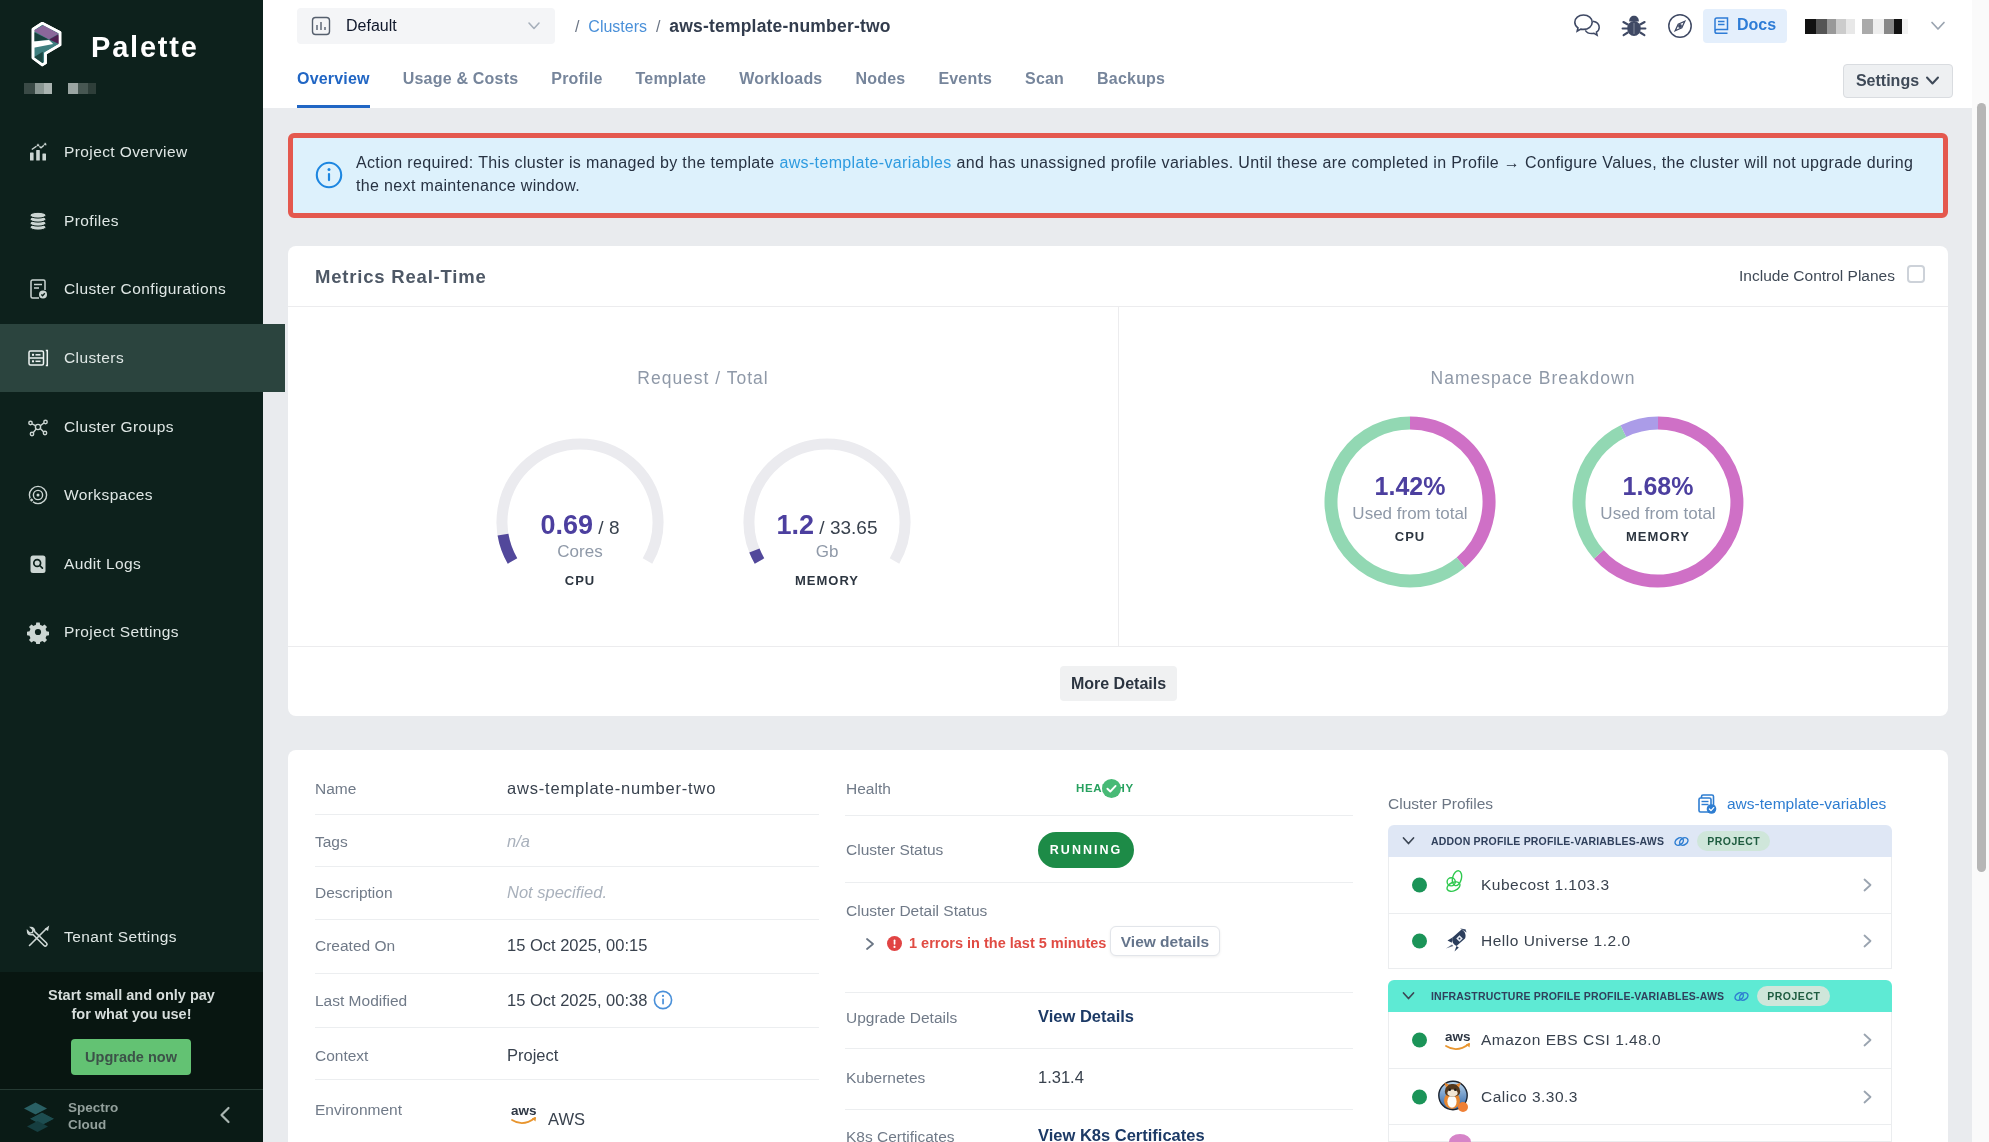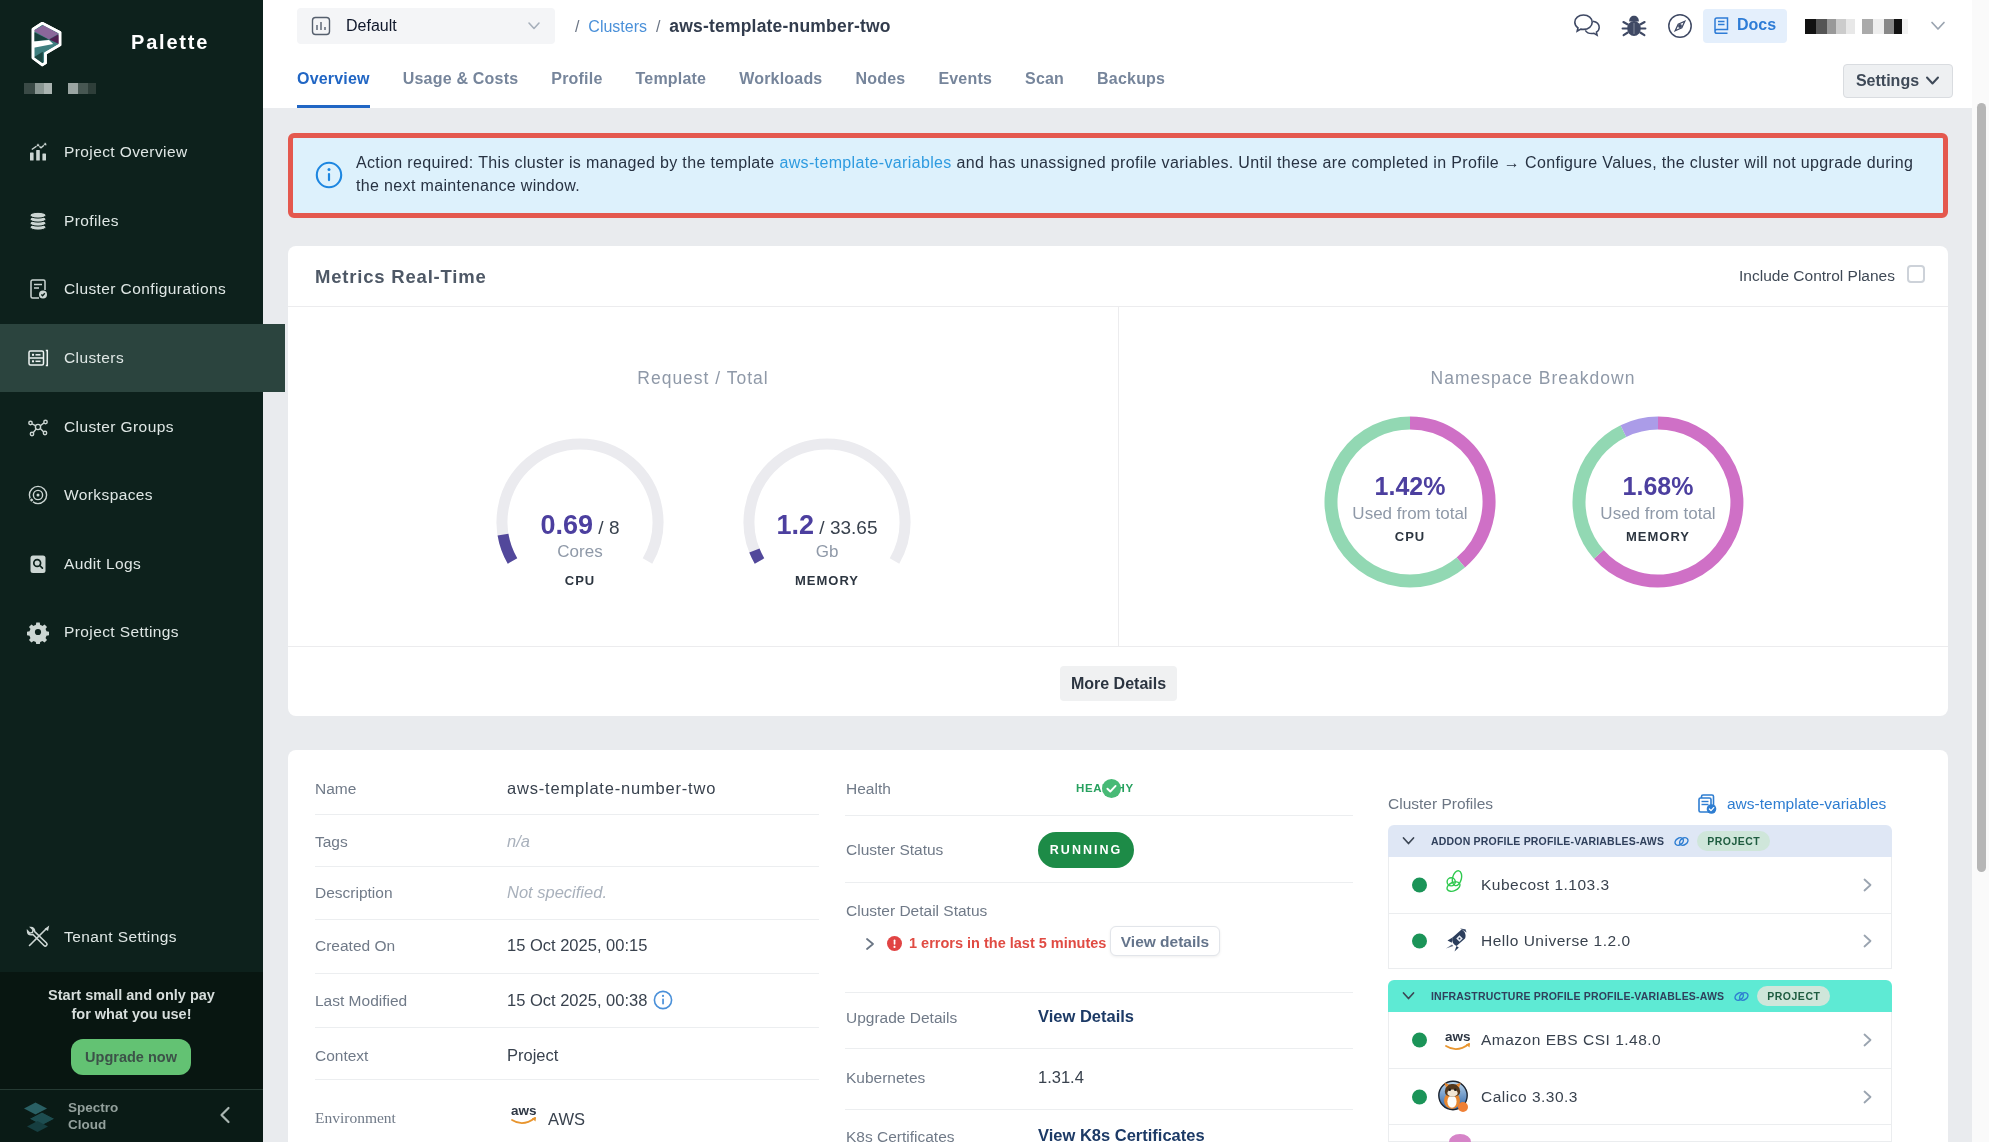--- a/index.html
+++ b/index.html
@@ -80,7 +80,7 @@
     <path d="M 5.7 23.6 L 21 21.9 L 25.2 26.1 L 5.7 29.8 Z" fill="#fff"></path>
     <path d="M 5 11.2 L 14.3 5.2 L 32 14.3 L 32 26.9 L 17.5 35.3 L 17.5 45 L 14.3 46.9 L 5 40 Z" fill="none" stroke="#fff" stroke-width="2.6" stroke-linejoin="round"></path>
   </svg>
-  <div class="abs" style="left:91px;top:31px;font-size:20px;font-weight:bold;color:#fff;letter-spacing:1.8px;margin-left:40px;">Palette</div>
+  <div class="abs" style="left:91px;top:31px;font-size:29px;font-weight:bold;color:#fff;letter-spacing:1.8px;">Palette</div>
   <div class="abs" style="left:24px;top:83px;width:28px;height:11px;background:linear-gradient(90deg,#3a4a46 0 40%,#8a9793 40% 70%,#aab4b1 70% 100%);"></div>
   <div class="abs" style="left:68px;top:83px;width:28px;height:11px;background:linear-gradient(90deg,#9aa5a2 0 35%,#475752 35% 70%,#2e3e39 70% 100%);"></div>
 

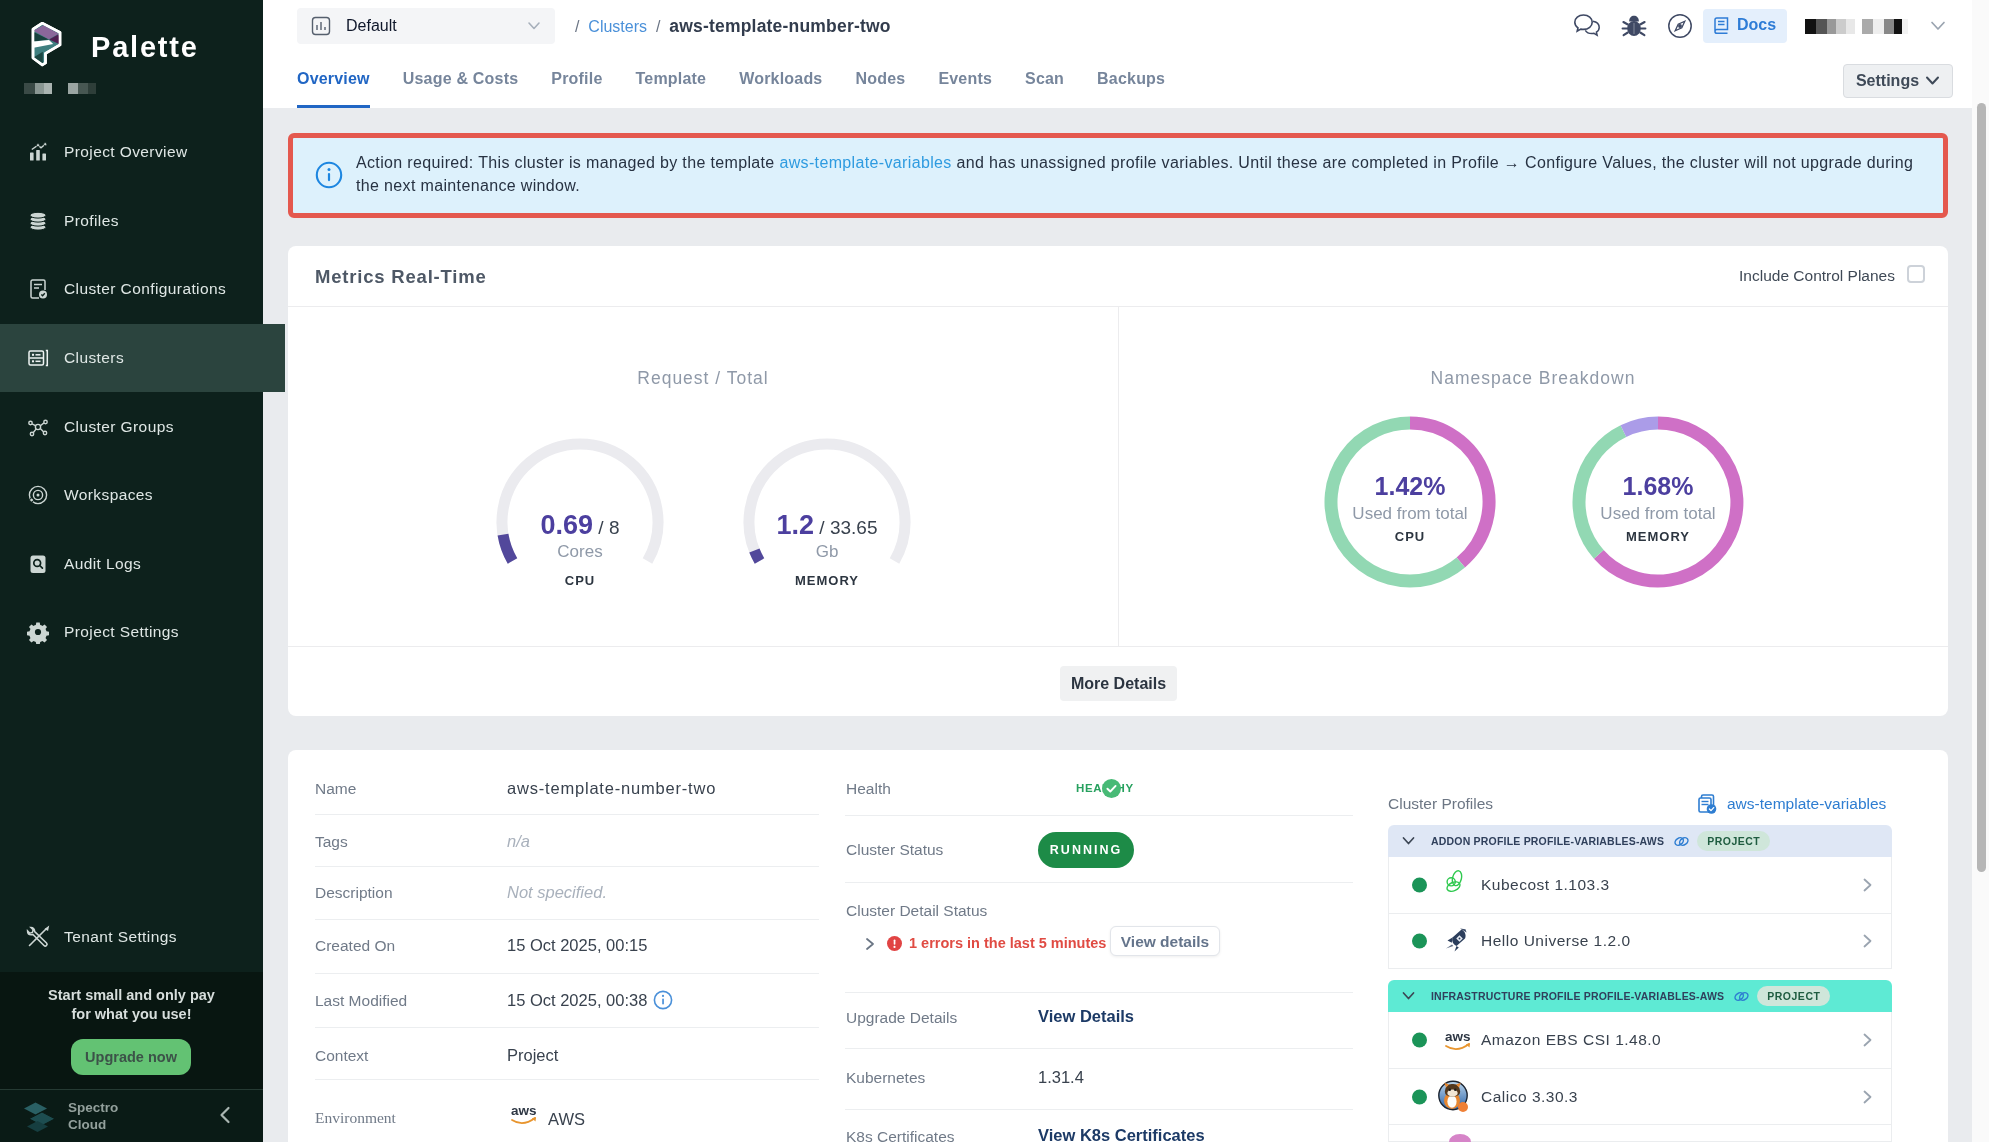--- a/index.html
+++ b/index.html
@@ -15,7 +15,7 @@
 .nav-active { background:#2b443e; }
 #upsell { position:absolute; left:0; top:972px; width:263px; height:117px; background:#081611; text-align:center; }
 #upsell .utext { color:#d7dedc; font-size:14.5px; line-height:19px; padding-top:14px; font-weight:bold;}
-#upgradebtn { position:absolute; left:71px; top:1039px; width:120px; height:36px; background:#63c273; border-radius:12px; color:#3c5248; font-size:14.5px; font-weight:bold; text-align:center; line-height:36px; }
+#upgradebtn { position:absolute; left:71px; top:1039px; width:120px; height:36px; background:#63c273; border-radius:4px; color:#3c5248; font-size:14.5px; font-weight:bold; text-align:center; line-height:36px; }
 #sfooter { position:absolute; left:0; top:1089px; width:263px; height:53px; background:#0a1b16; border-top:1px solid #253a33; }
 
 

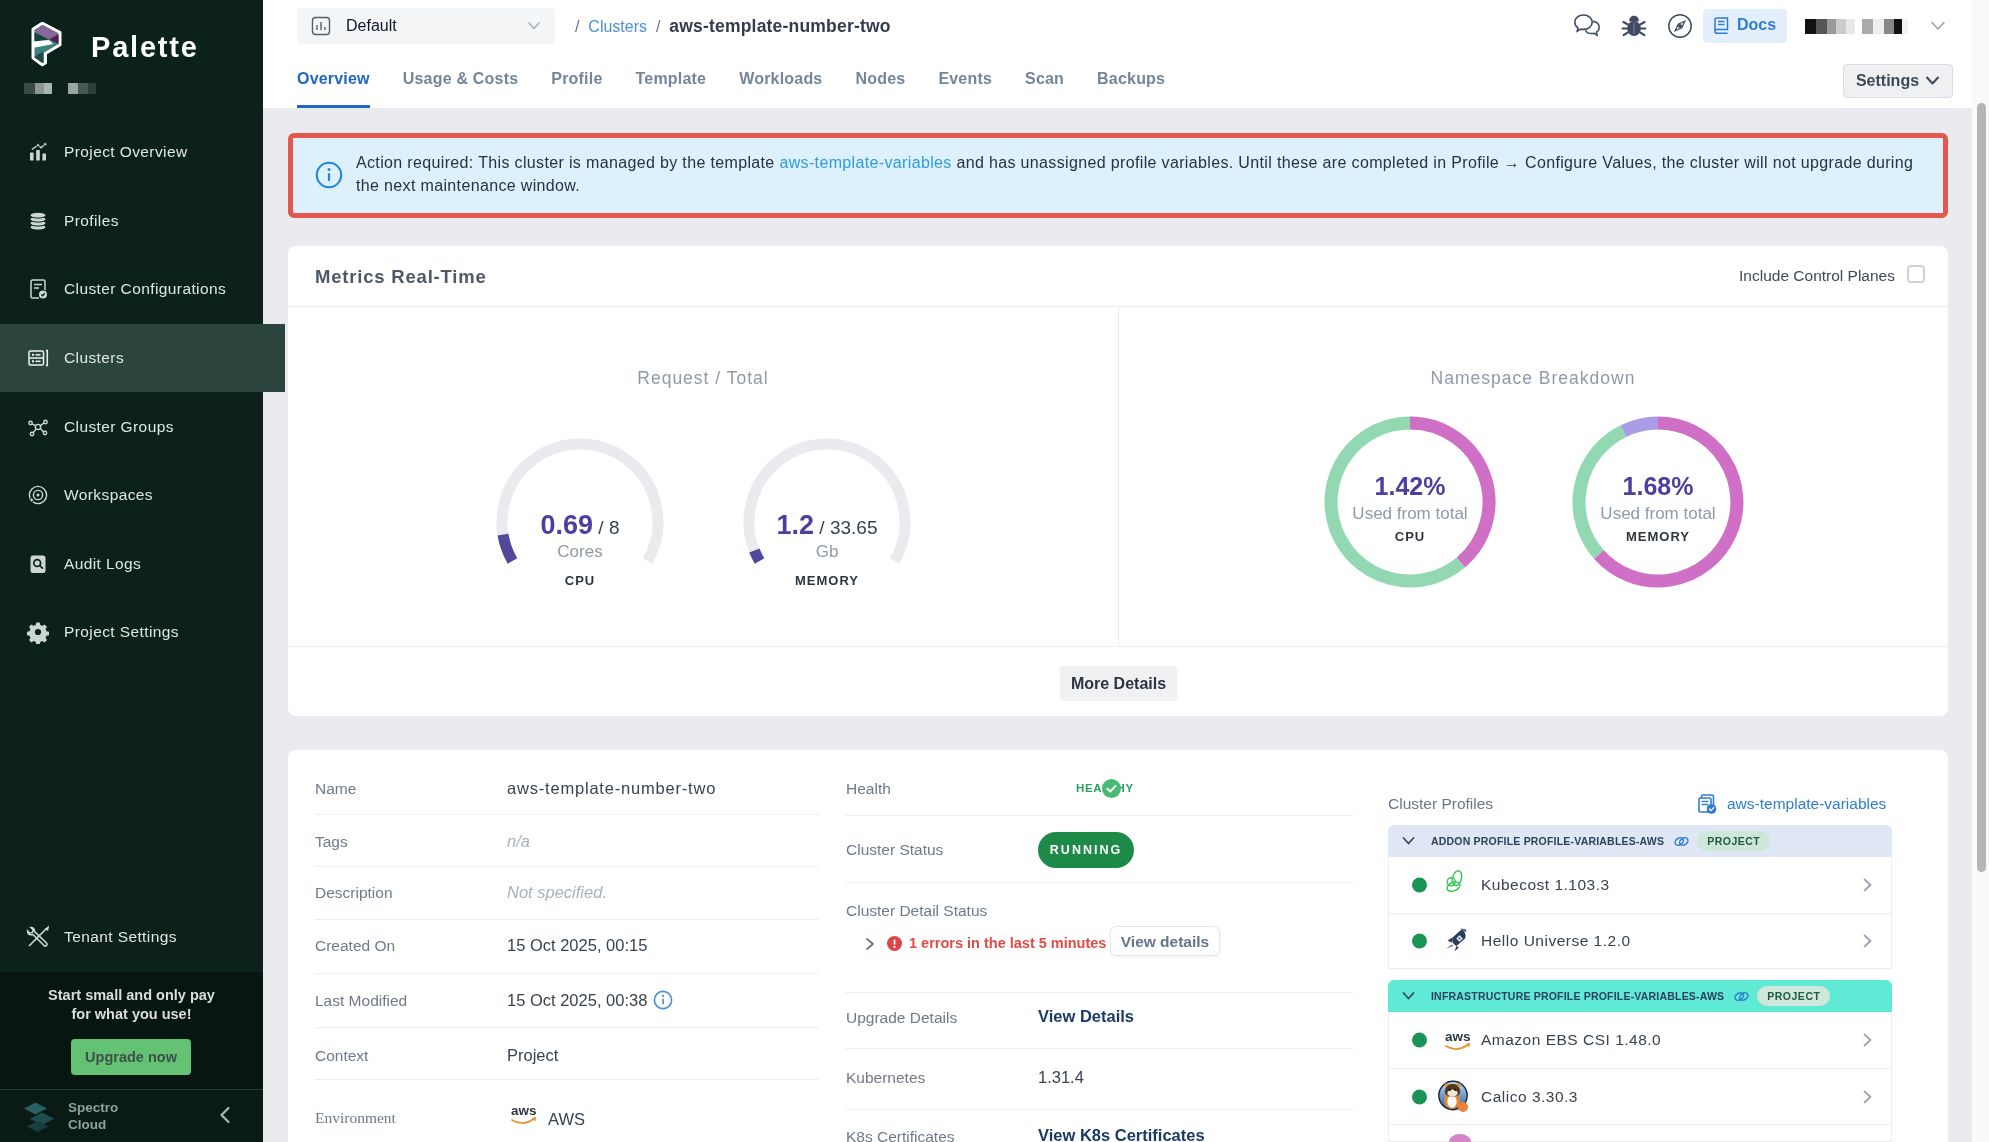--- a/index.html
+++ b/index.html
@@ -348,7 +348,7 @@
   <div class="drow-label" style="left:27px;top:297px;">Context</div>
   <div class="drow-value" style="left:219px;top:296px;">Project</div>
   <div class="dsep" style="left:27px;top:329px;width:504px;"></div>
-  <div class="drow-label" style="left:27px;top:359px;font-family:Liberation Serif, serif;">Environment</div>
+  <div class="drow-label" style="left:27px;top:351px;">Environment</div>
   <svg class="abs" style="left:222px;top:352px" width="30" height="26" viewBox="0 0 30 26">
     <text x="1" y="13" font-family="Liberation Sans" font-size="13.5" font-weight="bold" fill="#2e3744">aws</text>
     <path d="M 2 18 Q 13 25 25 16" fill="none" stroke="#e8952e" stroke-width="1.8" stroke-linecap="round"></path>

